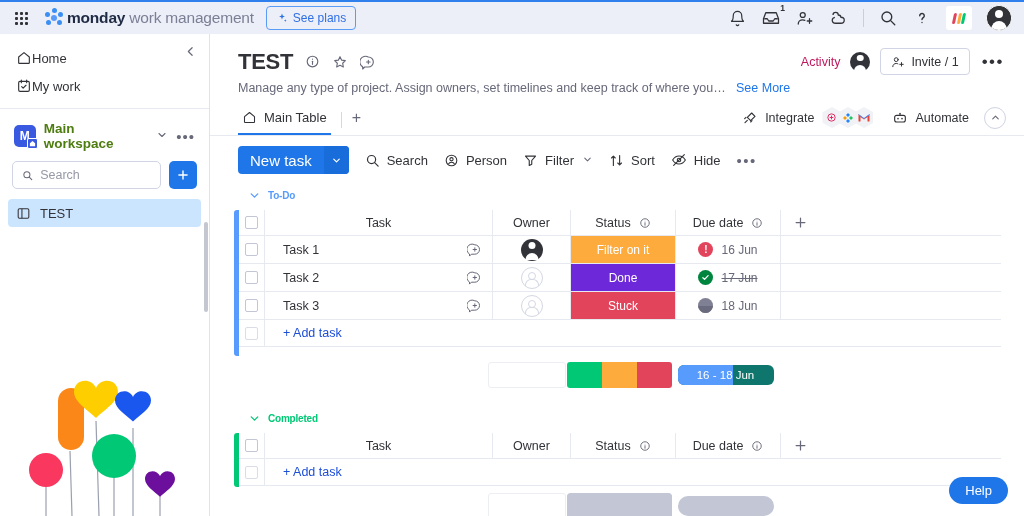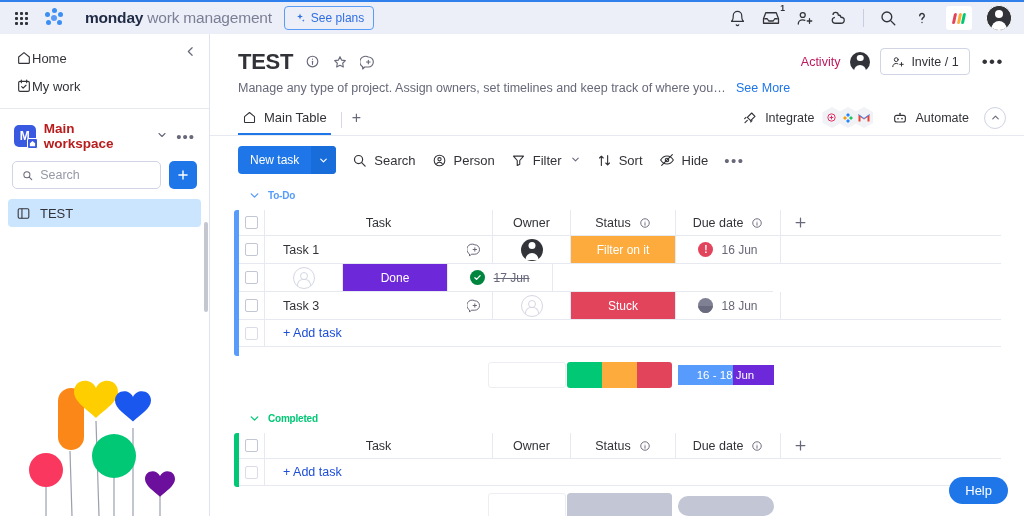--- a/index.html
+++ b/index.html
@@ -22,7 +22,7 @@
   .waffle { width: 26px; height: 26px; display:flex; align-items:center; justify-content:center; cursor:pointer; }
   .waffle .grid { display: grid; grid-template-columns: repeat(3, 3px); grid-template-rows: repeat(3,3px); gap: 2px; }
   .waffle .grid i { width: 3px; height: 3px; background: #323338; border-radius: 1px; display:block; }
-  .brand { display: flex; align-items: center; gap: 21px; margin-left: 10px; }
+  .brand { display: flex; align-items: center; gap: 3px; margin-left: 10px; }
   .brand-logo { width: 20px; height: 20px; position: relative; }
   .brand-logo span { position: absolute; border-radius: 50%; background: #3b8ef3; }
   .brand-text { font-size: 15.5px; letter-spacing: -0.2px; color: #323338; }

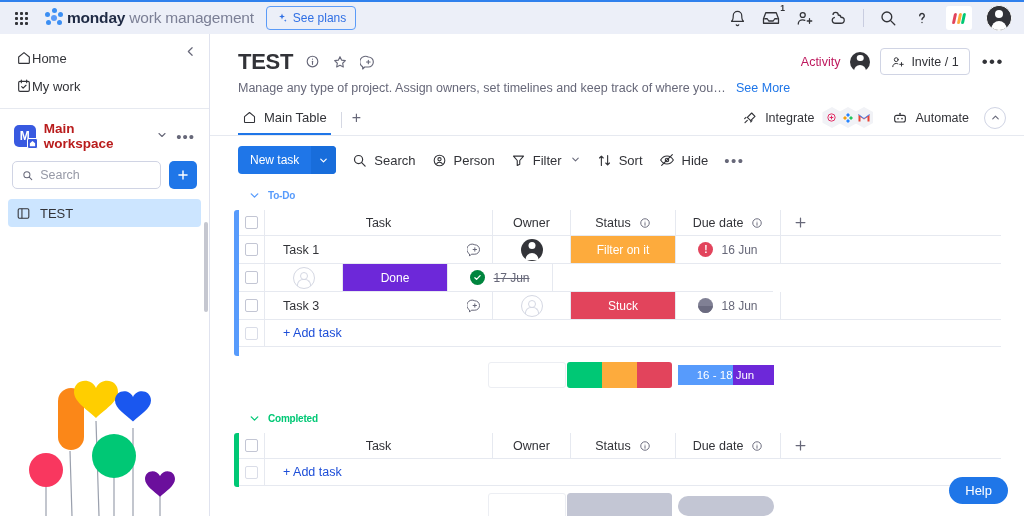--- a/index.html
+++ b/index.html
@@ -82,7 +82,7 @@
     background: #3859e0; border-radius: 2px; display:flex; align-items:center; justify-content:center;
     border: 1.5px solid #fff;
   }
-  .ws-name { font-size: 13.5px; font-weight: 600; color: #b91c1c; }
+  .ws-name { font-size: 13.5px; font-weight: 600; color: #4d7c0f; }
   .ws-chevron { color: #676879; margin-left: 2px; cursor: pointer; }
   .ws-dots { margin-left: auto; color: #676879; font-size: 15px; letter-spacing:1px; cursor:pointer; padding-right:4px; }
   .search-row { display: flex; align-items: center; gap: 8px; padding: 0 12px 0 12px; }

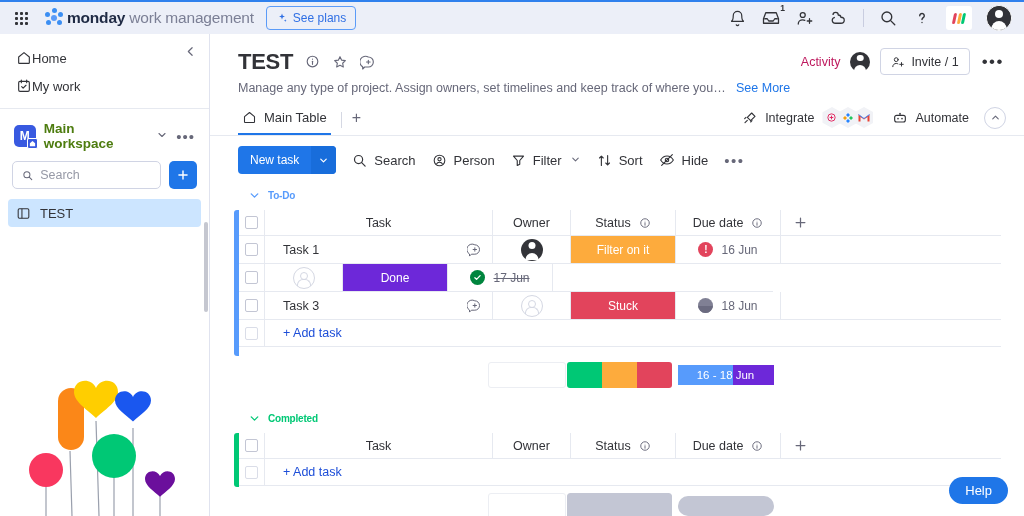--- a/index.html
+++ b/index.html
@@ -160,7 +160,7 @@
     display: flex; align-items: stretch; border-radius: 4px; overflow: hidden; cursor: pointer;
     background: #1f76e8; color: #fff; height: 28px;
   }
-  .newtask .label { display:flex; align-items:center; padding: 0 12px; font-size: 12px; font-weight: 500; }
+  .newtask .label { display:flex; align-items:center; padding: 0 12px; font-size: 15px; font-weight: 500; }
   .newtask .caret { display:flex; align-items:center; padding: 0 7px; background: #186ddb; }
   .tb-item { display: flex; align-items: center; gap: 7px; font-size: 13px; color: #323338; cursor: pointer; }
   .tb-item .chev { color: #676879; margin-left: 1px; }

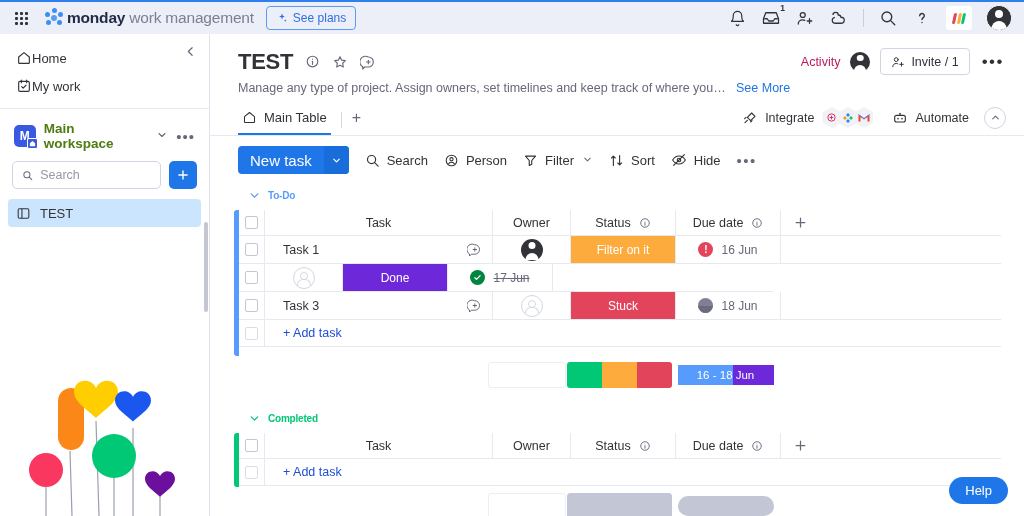--- a/index.html
+++ b/index.html
@@ -631,6 +631,15 @@
                 <div class="c-check">
                     <div class="chk"></div>
                   </div>
+                <div class="cell c-task left">
+                  <span>Task 2</span>
+                  <span class="chat-ico">
+                    <svg width="15" height="15" viewBox="0 0 24 24" fill="none" stroke="#676879" stroke-width="1.6" stroke-linejoin="round">
+                        <path d="M20 12a7.5 7.5 0 01-7.5 7.5H7l-3 3v-3.3A7.5 7.5 0 0112.5 4.5 7.5 7.5 0 0120 12z"></path>
+                        <path d="M12.5 9.3v5.4M9.8 12h5.4" stroke-linecap="round"></path>
+                      </svg>
+                  </span>
+                </div>
                 <div class="cell c-owner">
                     <div class="owner-av-empty"></div>
                   </div>

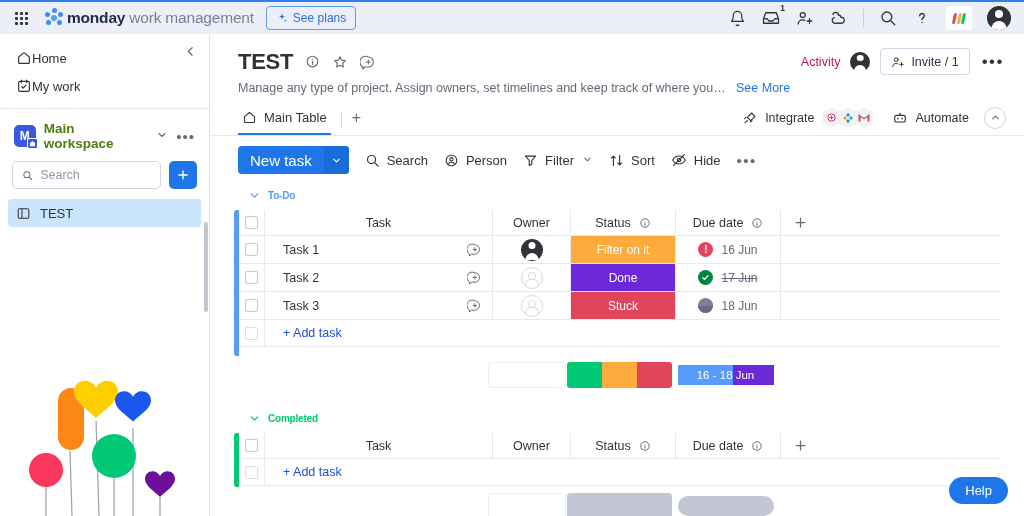--- a/index.html
+++ b/index.html
@@ -210,8 +210,8 @@
   .sum-status i { display:block; height: 100%; }
   .sum-due { width: 105px; flex:none; margin-left: 1px; display:flex; align-items:center; justify-content:center; }
   .date-chip {
-    width: 96px; height: 20px; border-radius: 0; position: relative; overflow: hidden;
-    background: #6d28d9; display:flex; align-items:center; justify-content:center;
+    width: 96px; height: 20px; border-radius: 6px; position: relative; overflow: hidden;
+    background: #0f766e; display:flex; align-items:center; justify-content:center;
   }
   .date-chip .fill { position:absolute; left:0; top:0; bottom:0; background:#579bfc; }
   .date-chip span { position: relative; color: #fff; font-size: 11.5px; }

